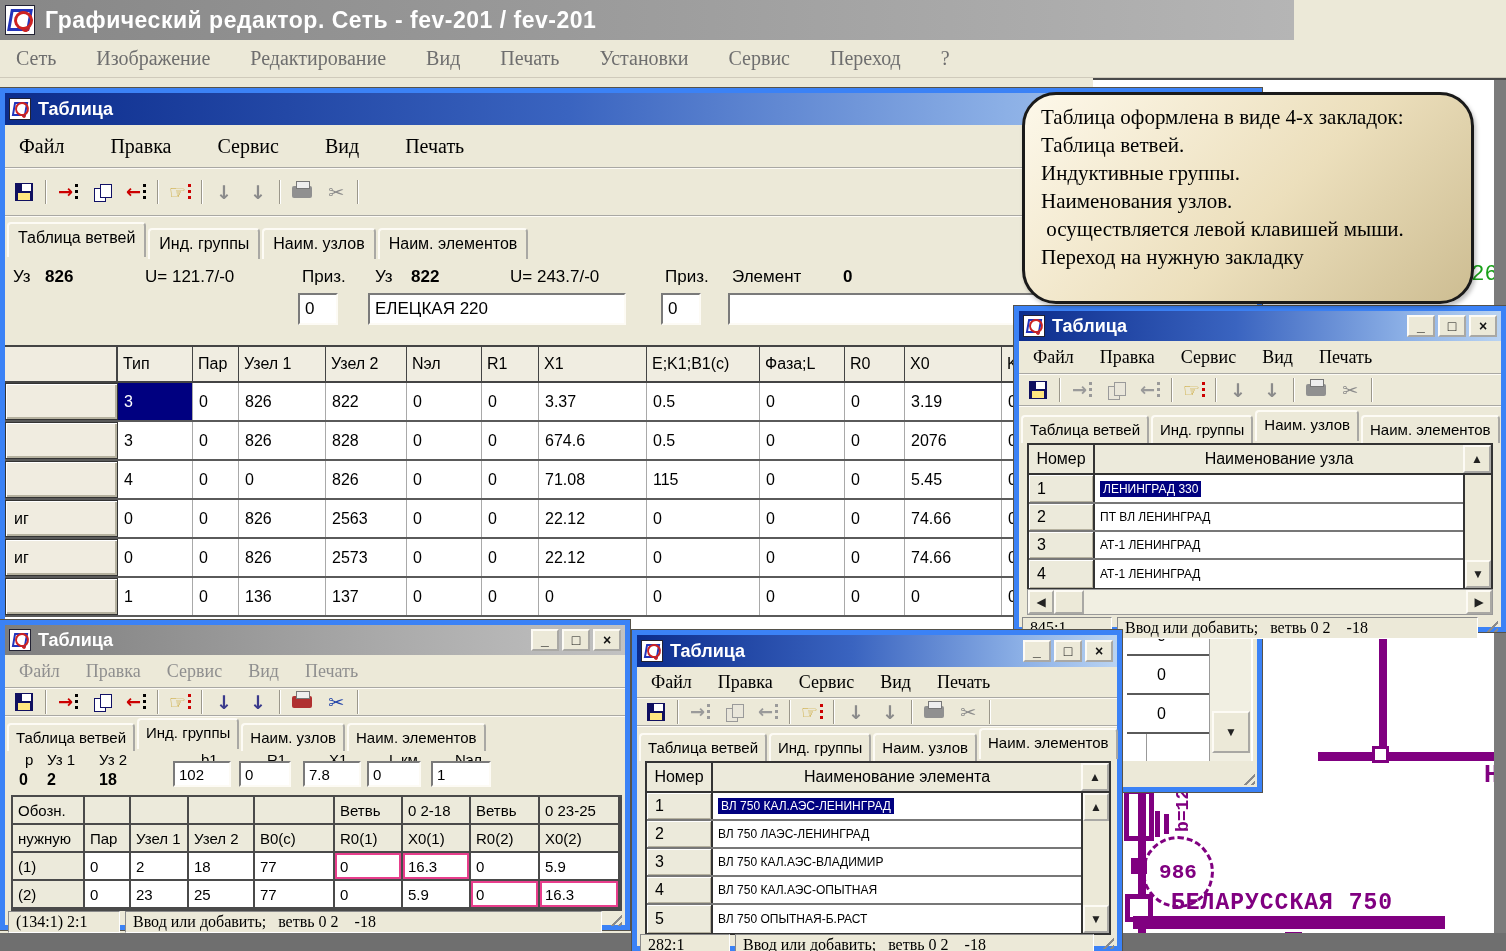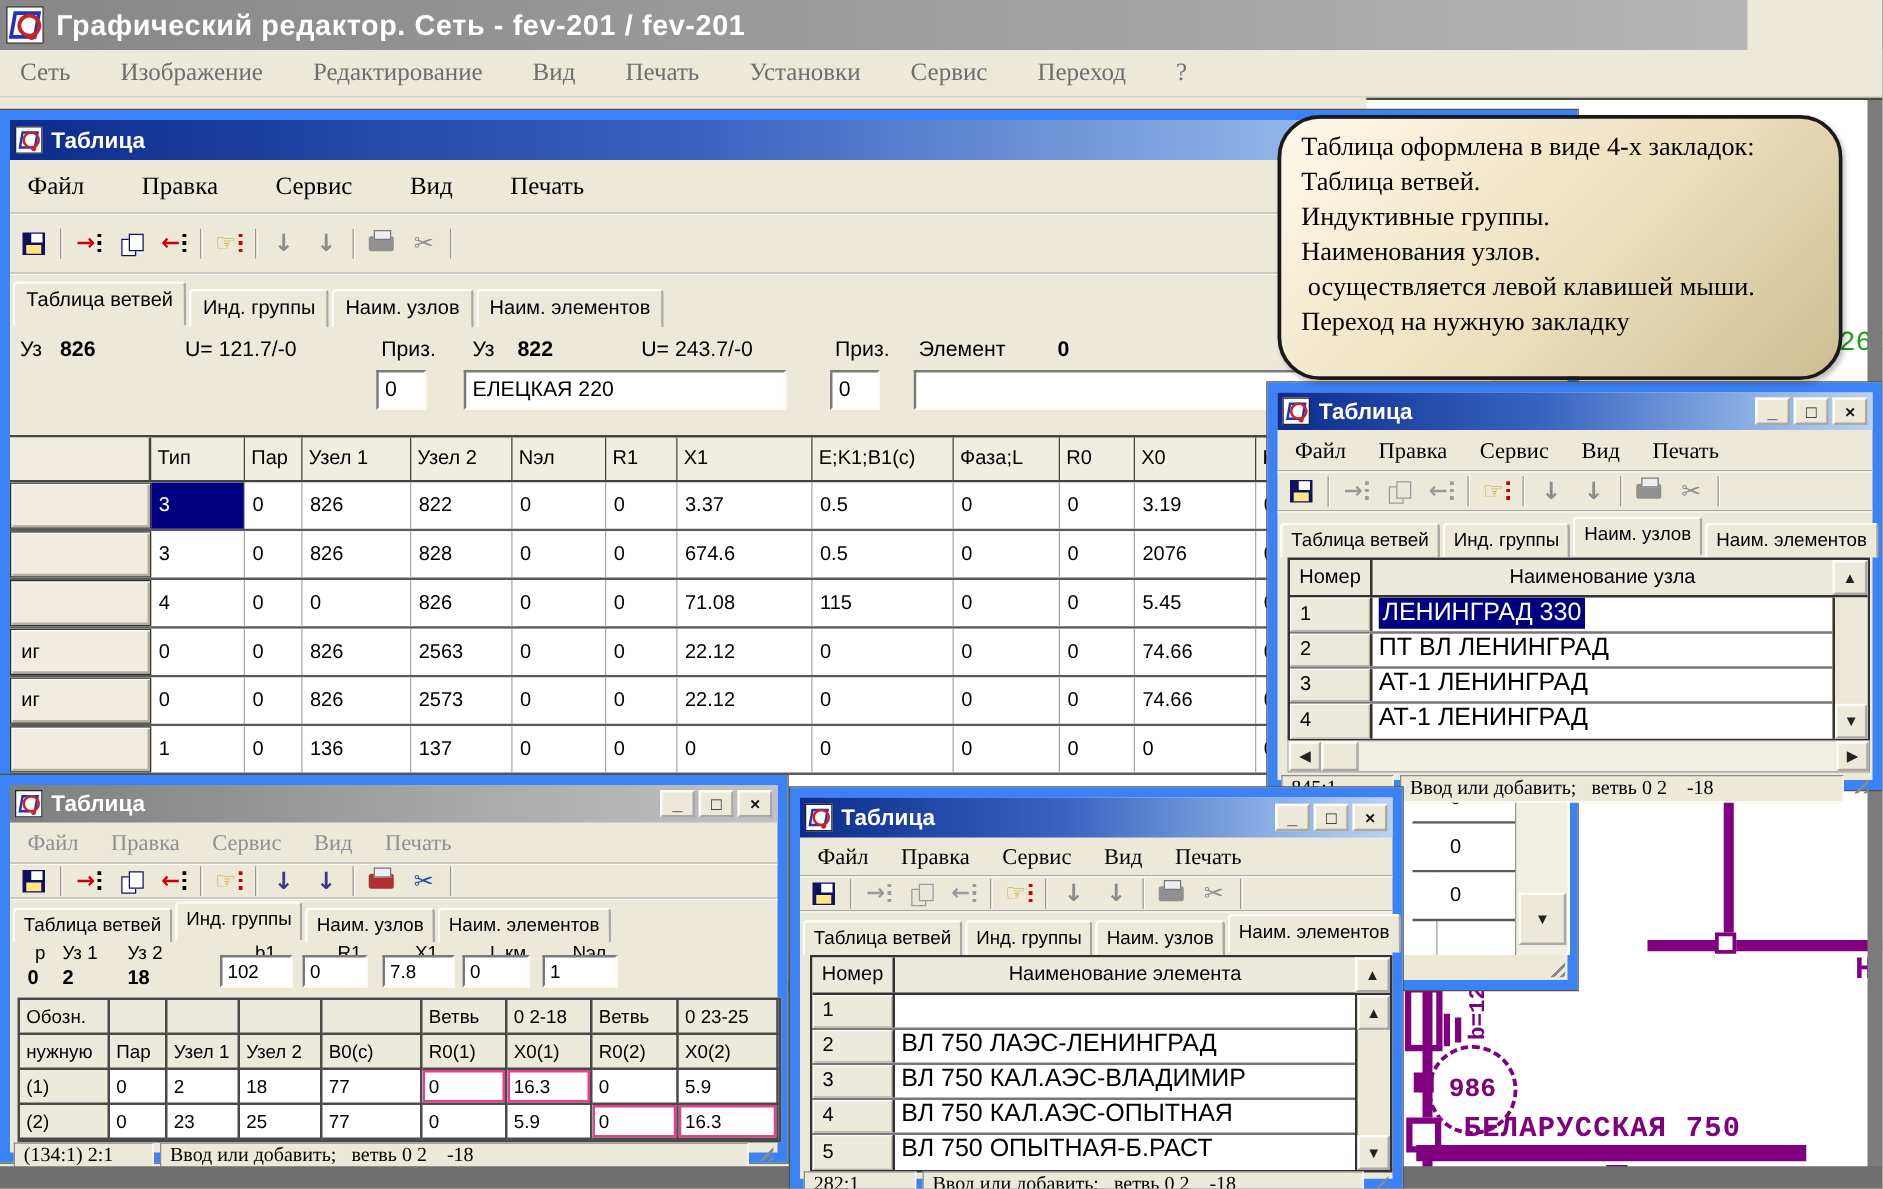--- a/index.html
+++ b/index.html
@@ -7,7 +7,7 @@
 #screen{position:relative;width:1506px;height:951px;background:#ece9d8;overflow:hidden;
   font-family:"Liberation Sans","DejaVu Sans",sans-serif;color:#000}
 
-#app-titlebar{position:absolute;left:0;top:0;width:1398px;height:40px;z-index:4;
+#app-titlebar{position:absolute;left:0;top:0;width:1294px;height:40px;z-index:4;
   background:linear-gradient(90deg,#878787,#9f9f9f 55%,#b5b5b5);display:flex;align-items:center;gap:10px;
   padding-left:5px;color:#fff;font-size:23px;font-weight:bold;letter-spacing:.5px}
 #app-menubar{position:absolute;left:0;top:40px;width:1506px;height:38px;z-index:4;background:#ece9d8;

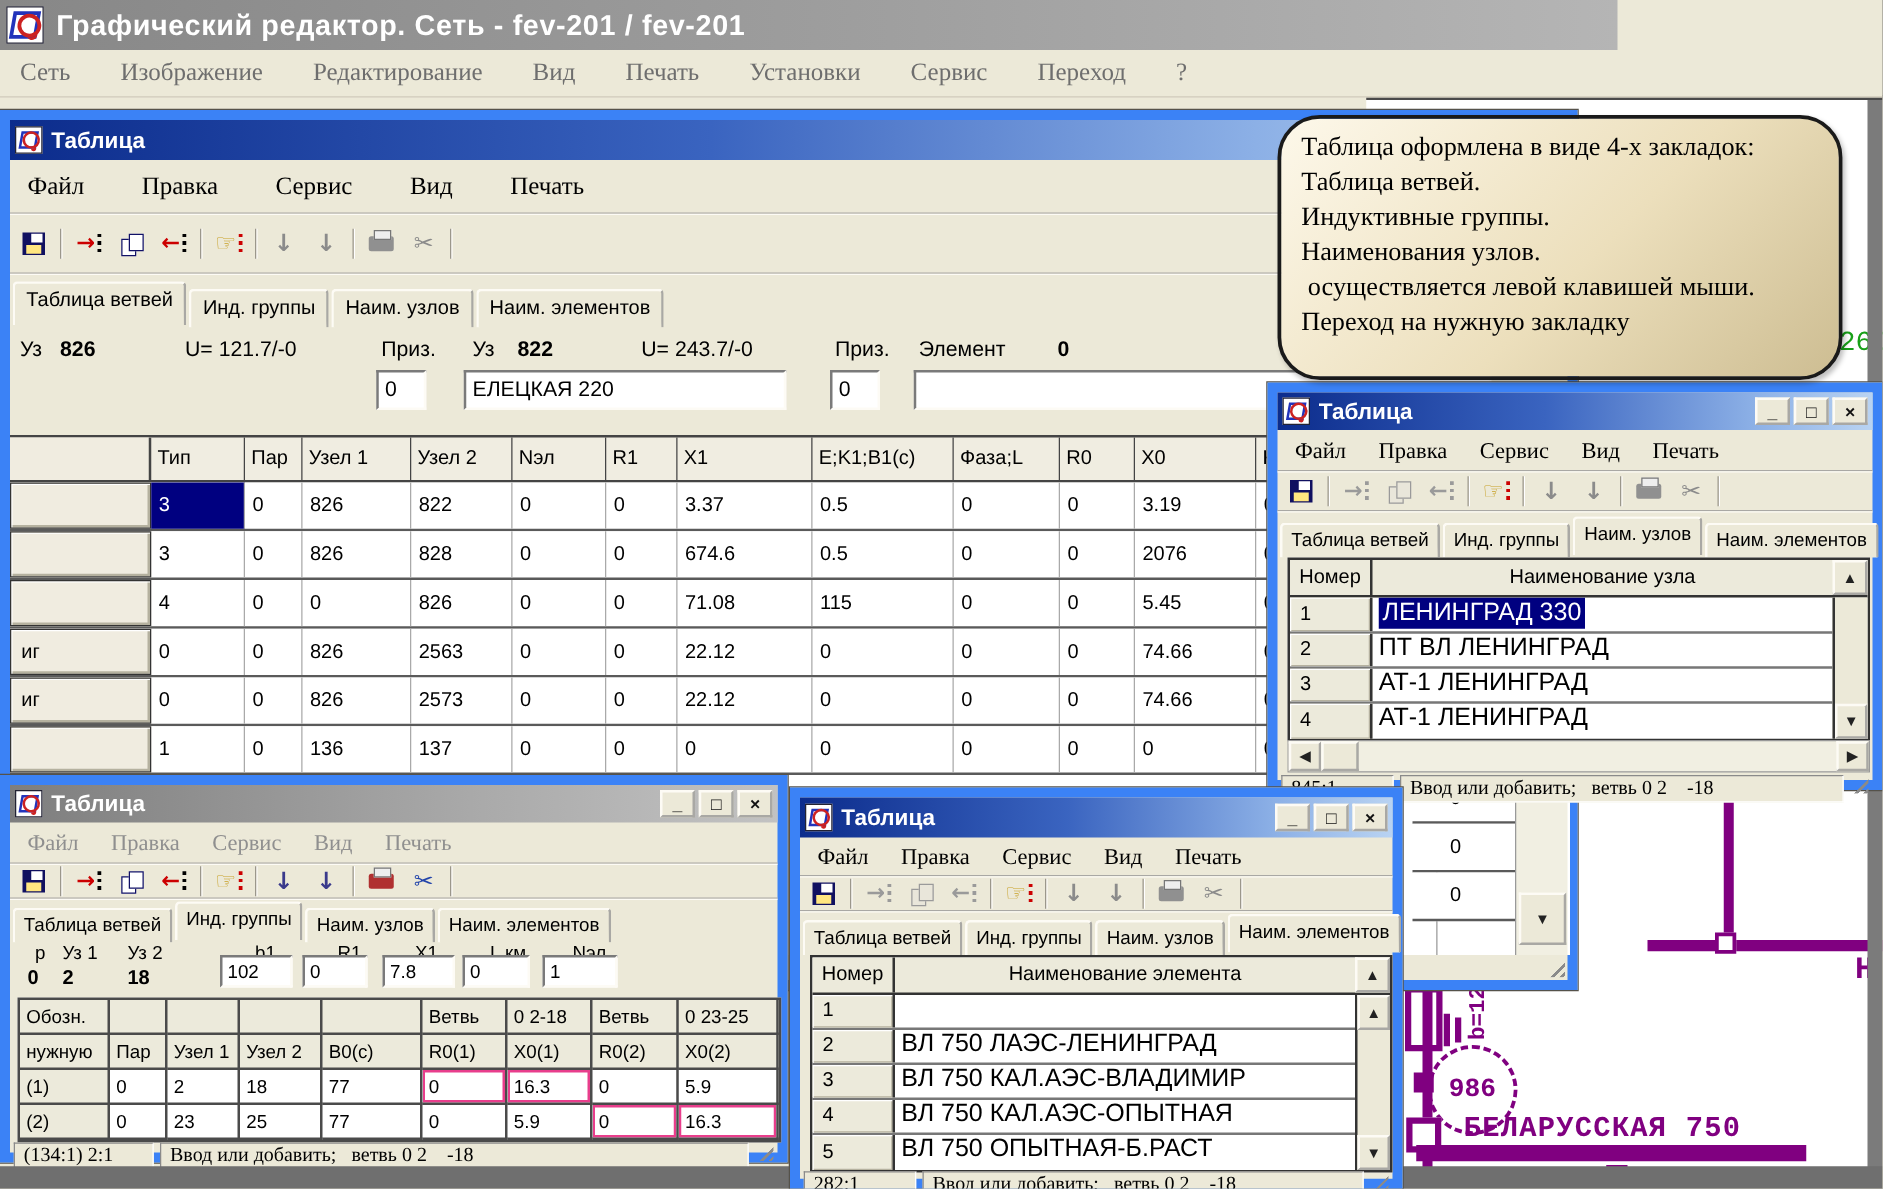--- a/index.html
+++ b/index.html
@@ -41,7 +41,7 @@
 .bus-lbl{position:absolute;left:78px;top:810px;color:#800080;font:bold 23px "Liberation Mono",monospace;letter-spacing:1px;white-space:nowrap}
 .fill-sq2{position:absolute;left:192px;top:852px;width:17px;height:14px;background:#800080}
 
-.win{position:absolute;background:#ece9d8;border:8px solid #3b82f6;box-shadow:0 0 0 1px #55524a}
+.win{position:absolute;background:#ece9d8;border:5px solid #3b82f6;box-shadow:0 0 0 1px #55524a}
 .tbar{position:absolute;left:0;top:0;right:0;height:30px;display:flex;align-items:center;gap:7px;padding:0 4px;
   color:#fff;font-size:18px;font-weight:bold}
 .tbar.blue{background:linear-gradient(90deg,#0c2c8c 0%,#3a64c0 45%,#8cb0e6 80%,#b9d3f2 100%)}

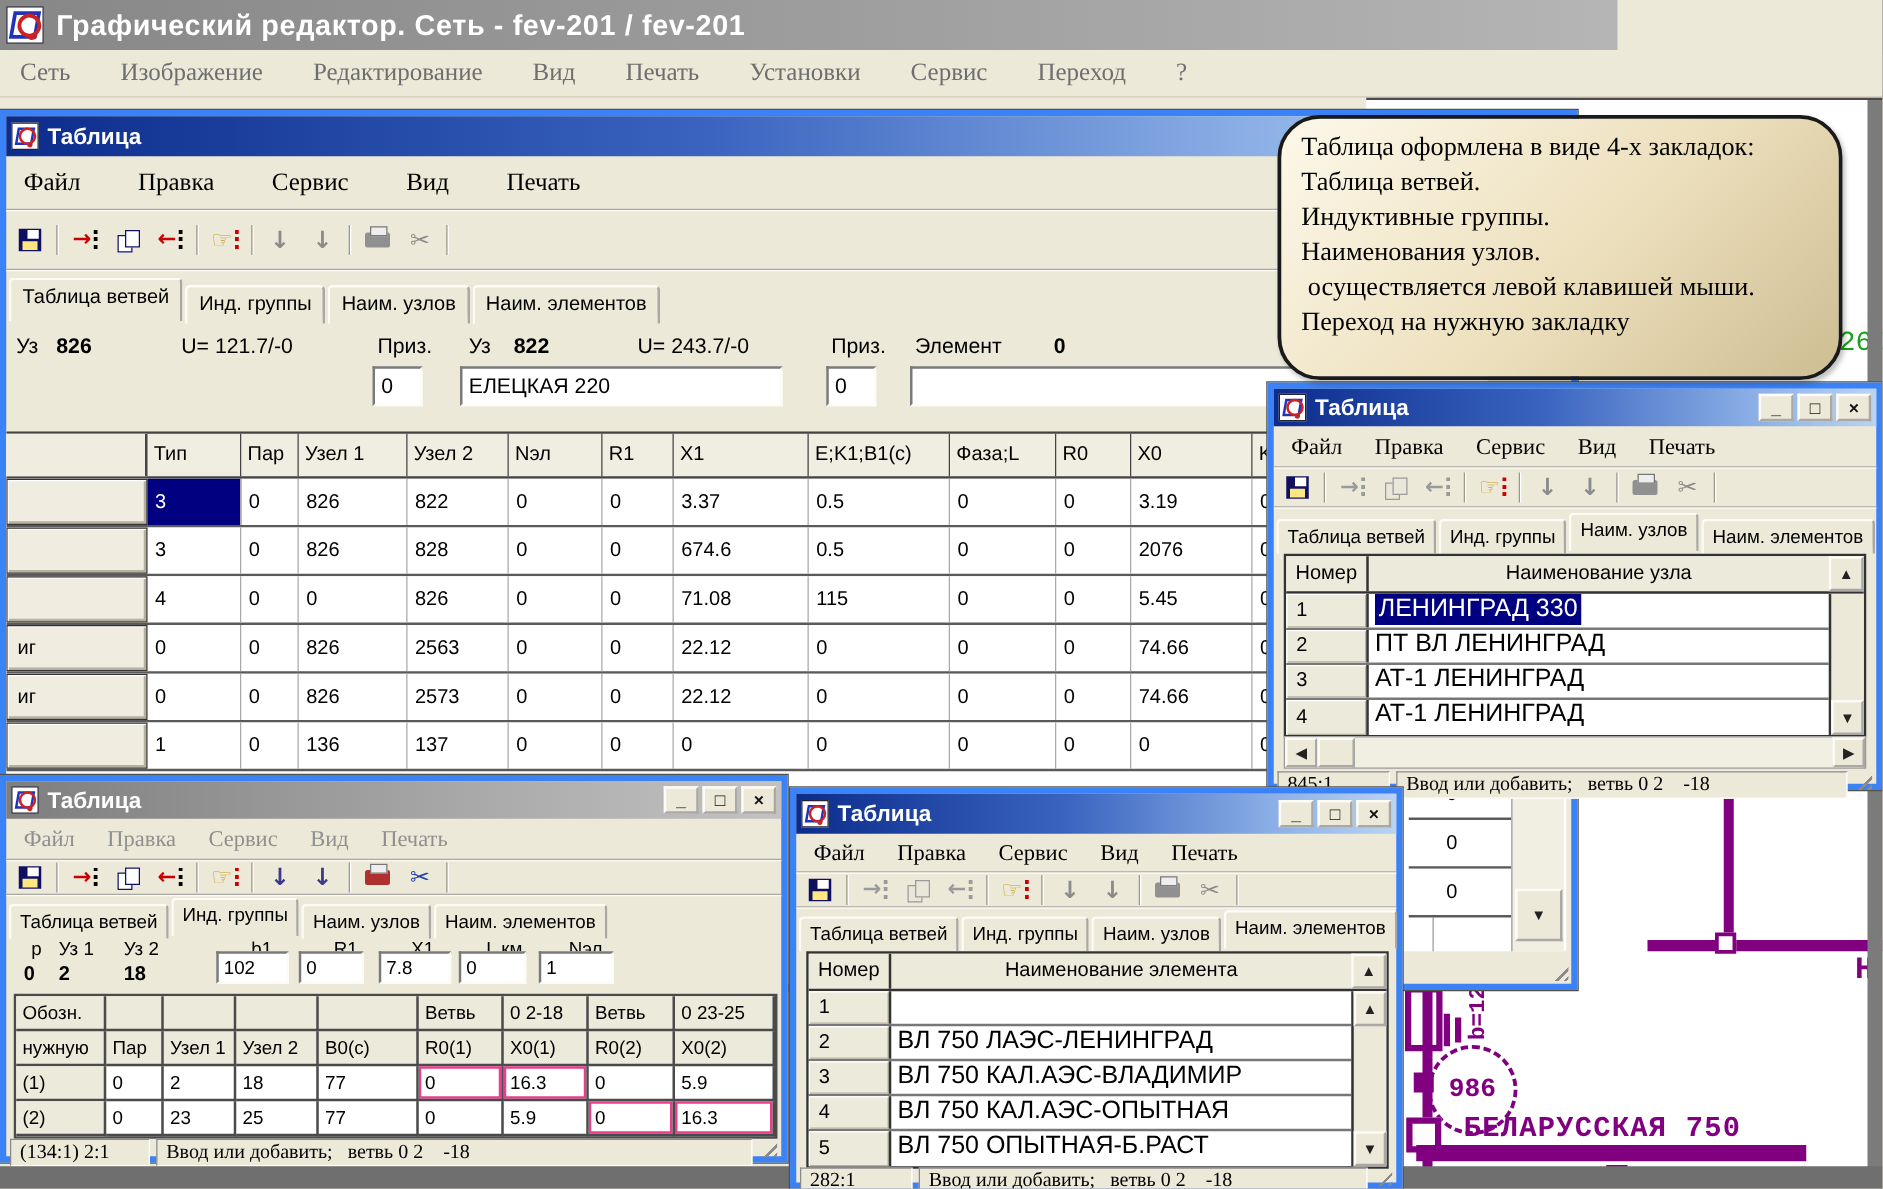--- a/index.html
+++ b/index.html
@@ -141,7 +141,7 @@
 .lg-row{display:flex;border-bottom:2px solid #777}
 .lg-num{width:66px;flex:none;background:#eceadb;border-right:2px solid #333;
   box-shadow:inset 1px 1px 0 #fff,inset -1px -1px 0 #b5b19f;display:flex;align-items:center;padding-left:8px;font-size:16px}
-.lg-name{flex:1;display:flex;align-items:flex-start;padding-left:5px;font-size:20px;overflow:hidden}
+.lg-name{flex:1;display:flex;align-items:center;padding-left:5px;font-size:12px;overflow:hidden}
 .selname{background:#000080;color:#fff;padding:1px 3px}
 .lg-scroll{width:28px;flex:none;background:#ece9d8;border-left:2px solid #333;position:relative}
 .lg-scroll .sbtn{width:100%;height:28px}

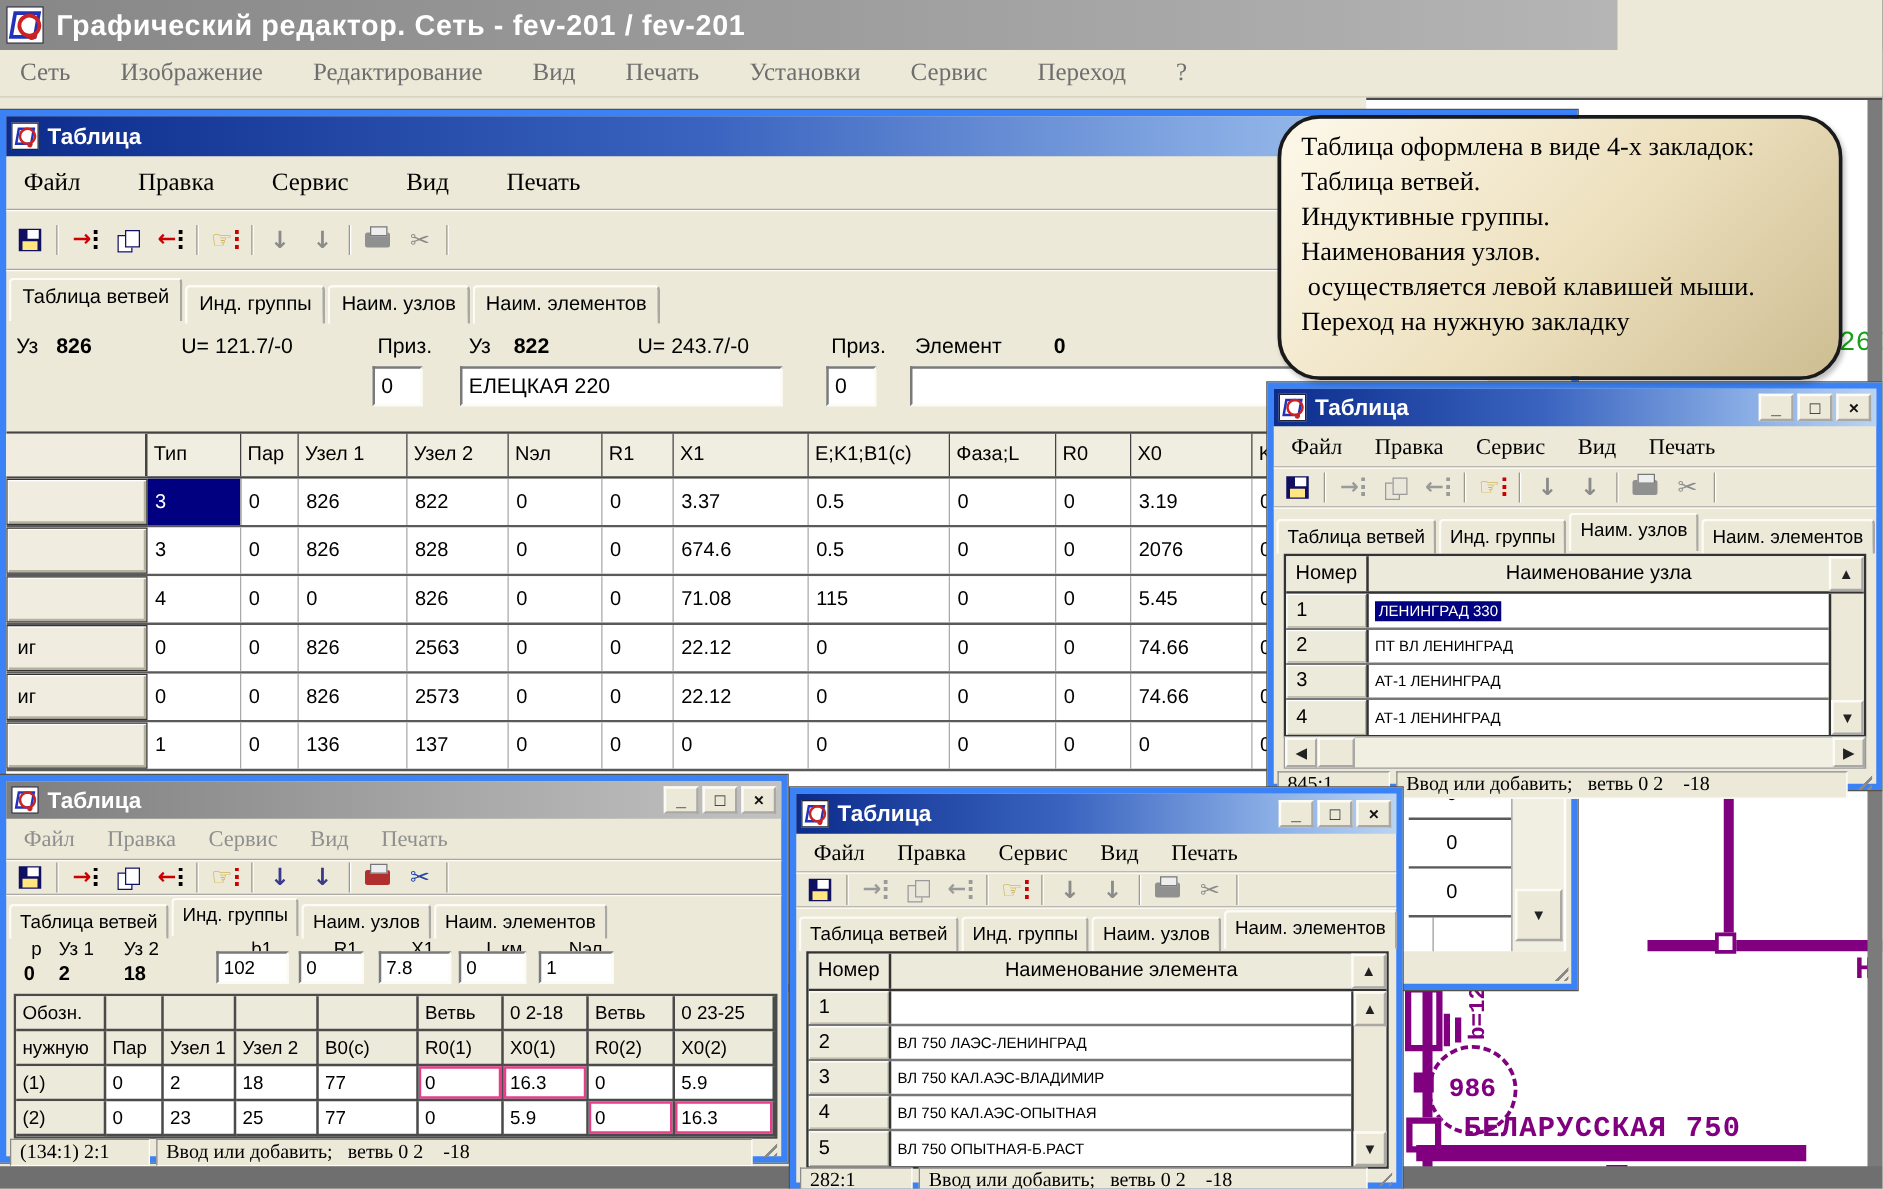--- a/index.html
+++ b/index.html
@@ -760,6 +760,9 @@
         <div style="flex:1">
           <div class="lg-row" style="height:28px">
             <div class="lg-num">1</div>
+            <div class="lg-name">
+                <span class="selname">ВЛ 750 КАЛ.АЭС-ЛЕНИНГРАД</span>
+              </div>
           </div>
           <div class="lg-row" style="height:28px">
             <div class="lg-num">2</div>

